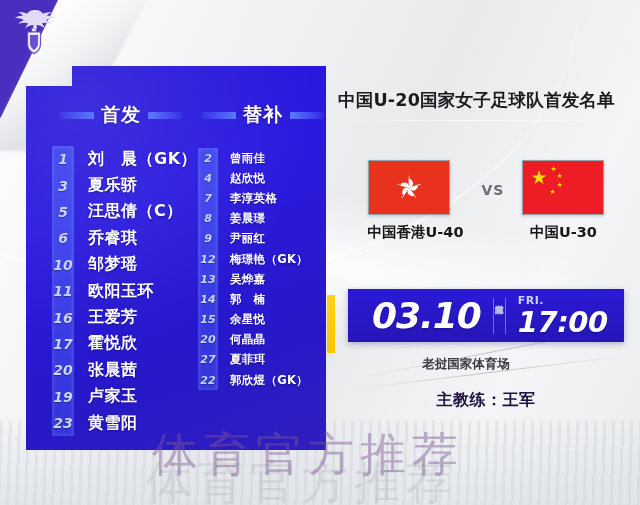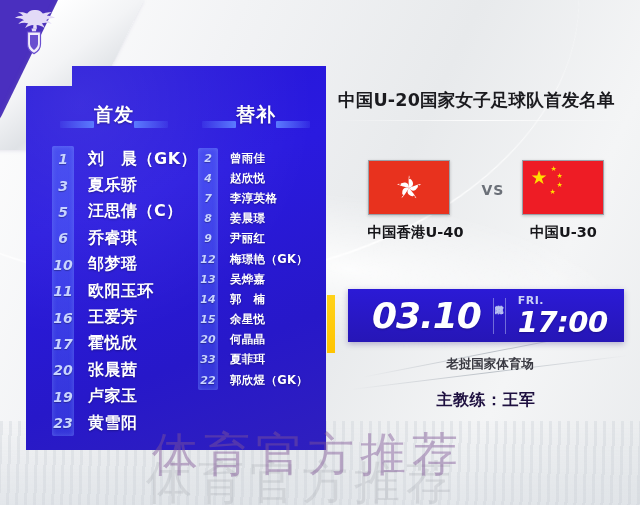--- a/index.html
+++ b/index.html
@@ -130,7 +130,8 @@
     position: absolute;
     top: 36px;
     display: flex;
-    align-items: flex-end;
+    align-items: center;
+    gap: 7px;
   }
   .col-head .bar {
     width: 34px; height: 7px;

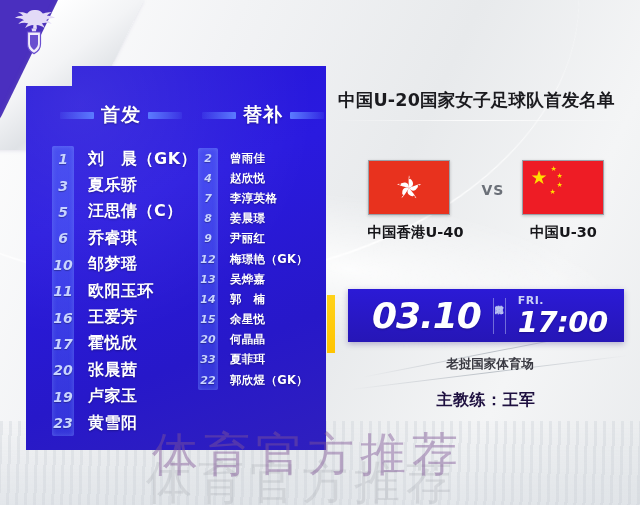--- a/index.html
+++ b/index.html
@@ -486,7 +486,7 @@
           <span class="r-name">何晶晶</span>
         </li>
         <li>
-          <span class="r-num">33</span>
+          <span class="r-num">27</span>
           <span class="r-name">夏菲珥</span>
         </li>
         <li>

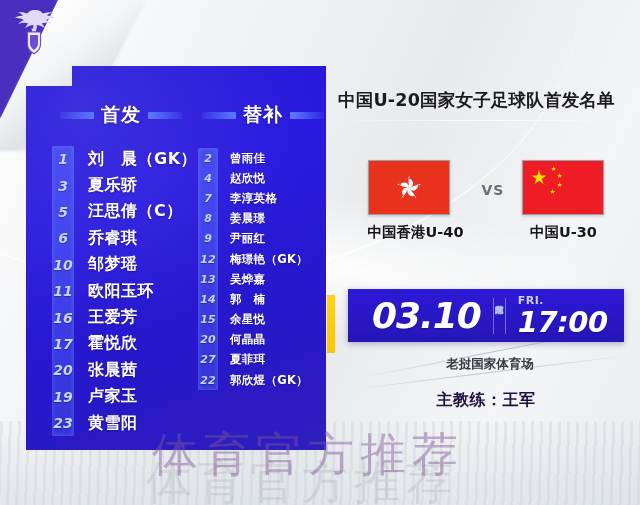--- a/index.html
+++ b/index.html
@@ -315,7 +315,7 @@
 
   .venue {
     position: absolute;
-    left: 352px; top: 356px;
+    left: 328px; top: 356px;
     width: 276px;
     text-align: center;
     color: #3a3a42;

